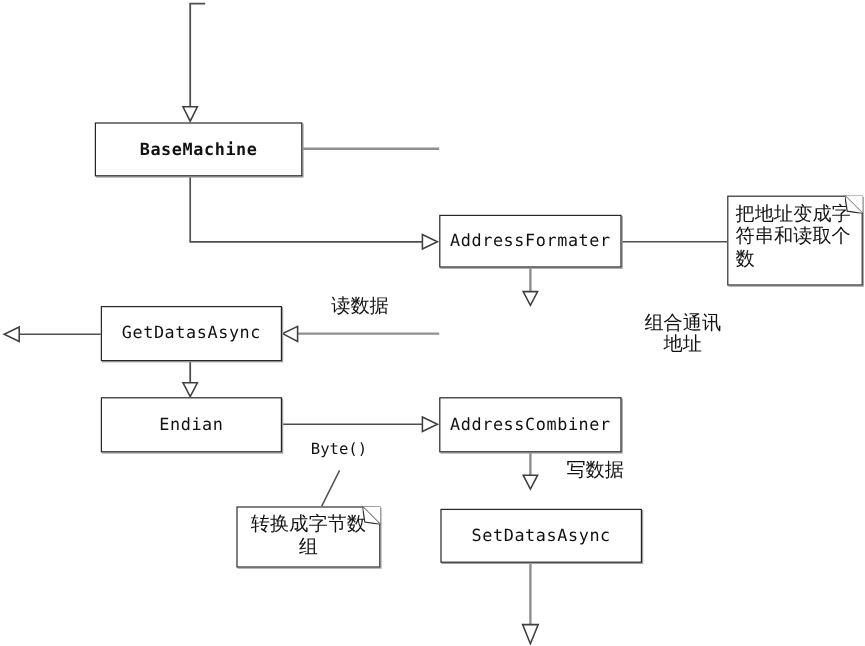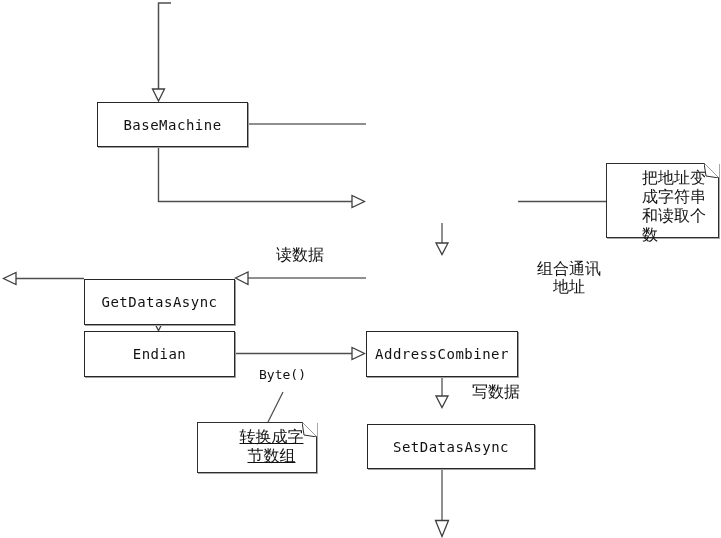--- a/index.html
+++ b/index.html
@@ -15,7 +15,7 @@
     display:flex;align-items:center;justify-content:center;
     font-size:14px;letter-spacing:0.5px;white-space:nowrap;
   }
-  #node-base-machine    {left:97px;  top:102px; width:151px; height:45px;}
+  #node-base-machine    {left:79px;  top:102px; width:173px; height:45px;font-weight:bold;}
   #node-address-unit    {left:366px; top:102px; width:152px; height:45px;}
   #node-address-formater{left:366px; top:179px; width:152px; height:44px;}
   #node-get-datas-async {left:84px;  top:255px; width:151px; height:46px;margin-top:24px;}

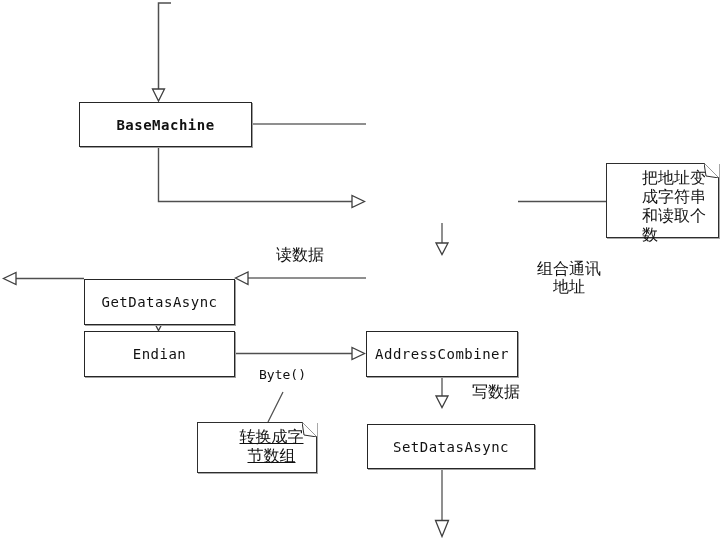--- a/index.html
+++ b/index.html
@@ -28,7 +28,7 @@
     position:absolute;background:#fff;border:1px solid #2e2e2e;
     box-shadow:1px 1px 0 #a8a8a8;
     font-family:"DejaVu Sans","Liberation Sans",sans-serif;
-    font-size:16px;line-height:19px;color:#111;padding-left:29px;
+    font-size:16px;line-height:19px;color:#111;
   }
   #note-address-format{left:606px;top:163px;width:113px;height:75px;}
   #note-address-format .note-text{display:block;padding:4px 4px 4px 6px;text-align:left;}

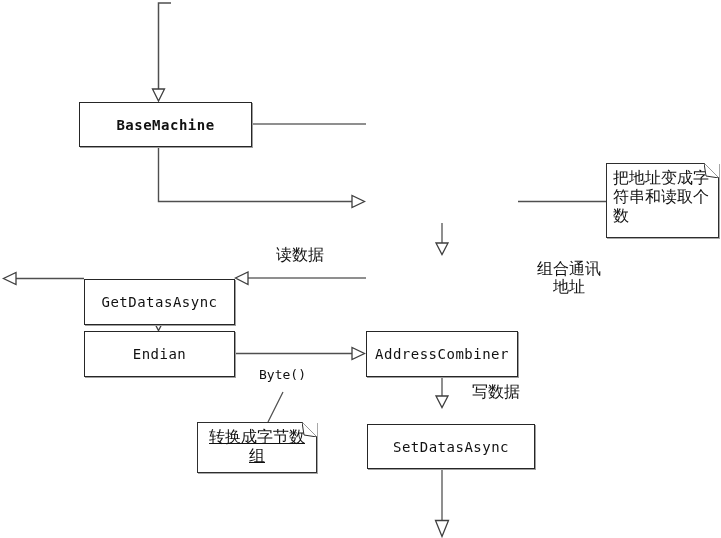--- a/index.html
+++ b/index.html
@@ -114,6 +114,9 @@
   <div class="node" id="node-base-machine">
     <span>BaseMachine</span>
   </div>
+  <div class="node" id="node-address-formater">
+    <span>AddressFormater</span>
+  </div>
   <div class="node" id="node-get-datas-async">
     <span>GetDatasAsync</span>
   </div>

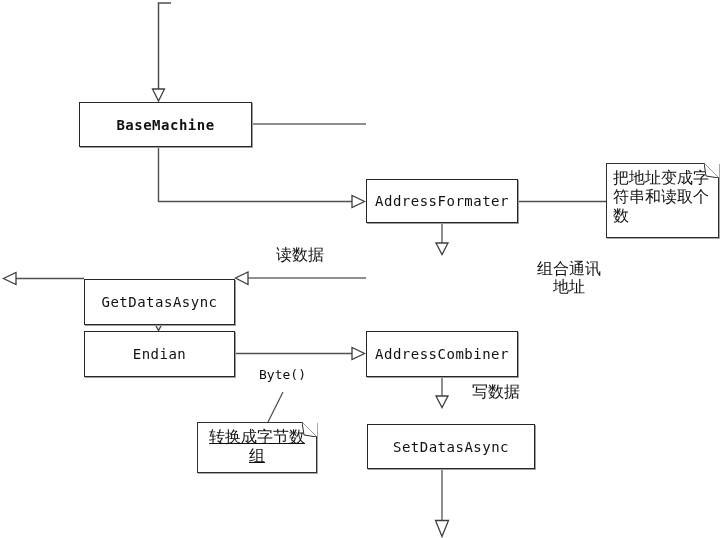--- a/index.html
+++ b/index.html
@@ -18,7 +18,7 @@
   #node-base-machine    {left:79px;  top:102px; width:173px; height:45px;font-weight:bold;}
   #node-address-unit    {left:366px; top:102px; width:152px; height:45px;}
   #node-address-formater{left:366px; top:179px; width:152px; height:44px;}
-  #node-get-datas-async {left:84px;  top:255px; width:151px; height:46px;margin-top:24px;}
+  #node-get-datas-async {left:84px;  top:255px; width:151px; height:46px;}
   #node-address-combiner{left:366px; top:255px; width:152px; height:46px;}
   #node-endian          {left:84px;  top:331px; width:151px; height:46px;text-align:center;}
   #node-set-value-change{left:366px; top:331px; width:152px; height:46px;}

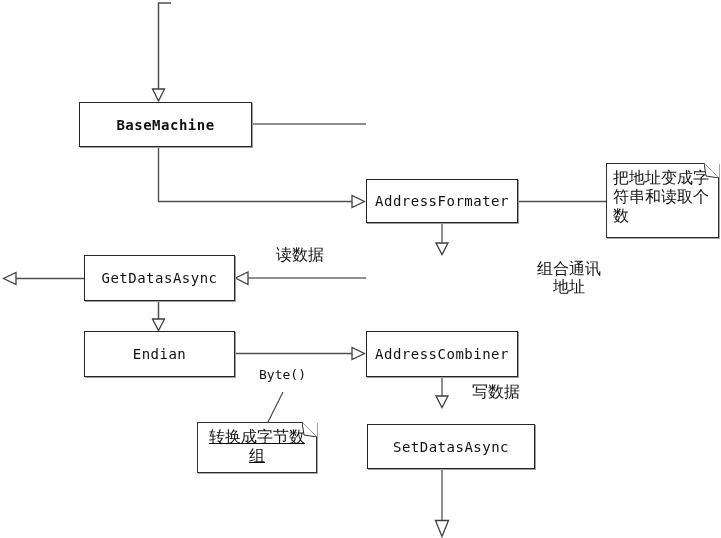--- a/index.html
+++ b/index.html
@@ -32,7 +32,7 @@
   }
   #note-address-format{left:606px;top:163px;width:113px;height:75px;}
   #note-address-format .note-text{display:block;padding:4px 4px 4px 6px;text-align:left;}
-  #note-byte-array{left:197px;top:422px;width:120px;height:51px;text-decoration:underline;}
+  #note-byte-array{left:197px;top:422px;width:120px;height:51px;}
   #note-byte-array .note-text{display:block;padding:4px 10px;text-align:center;}
   .fold{position:absolute;top:-1px;right:-1px;}
 

